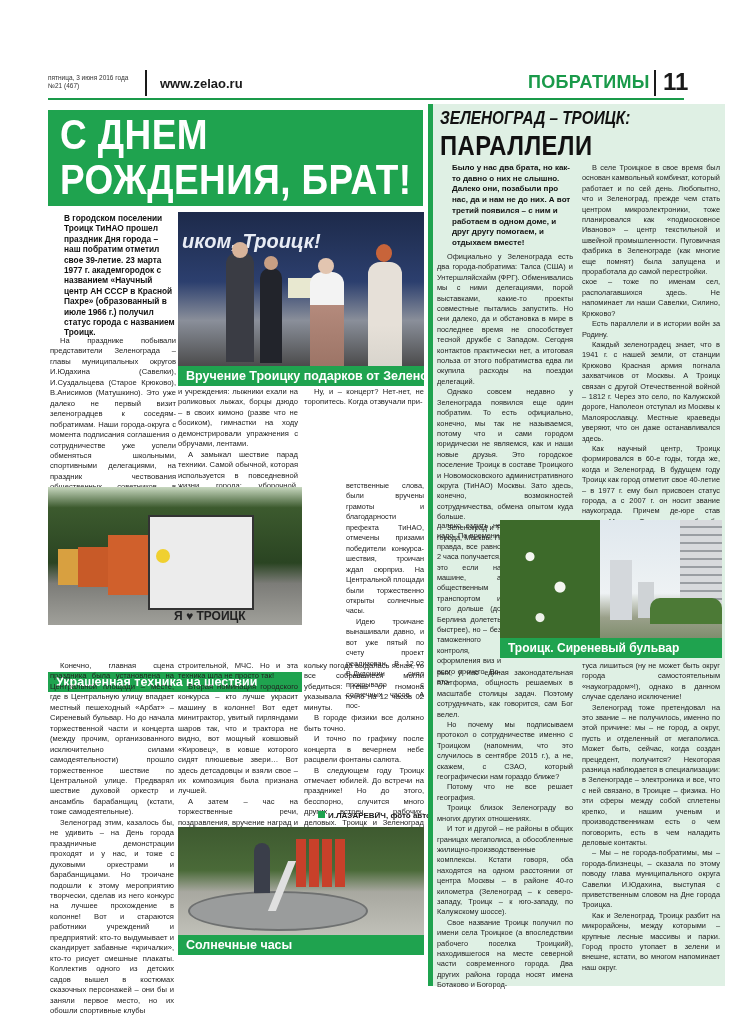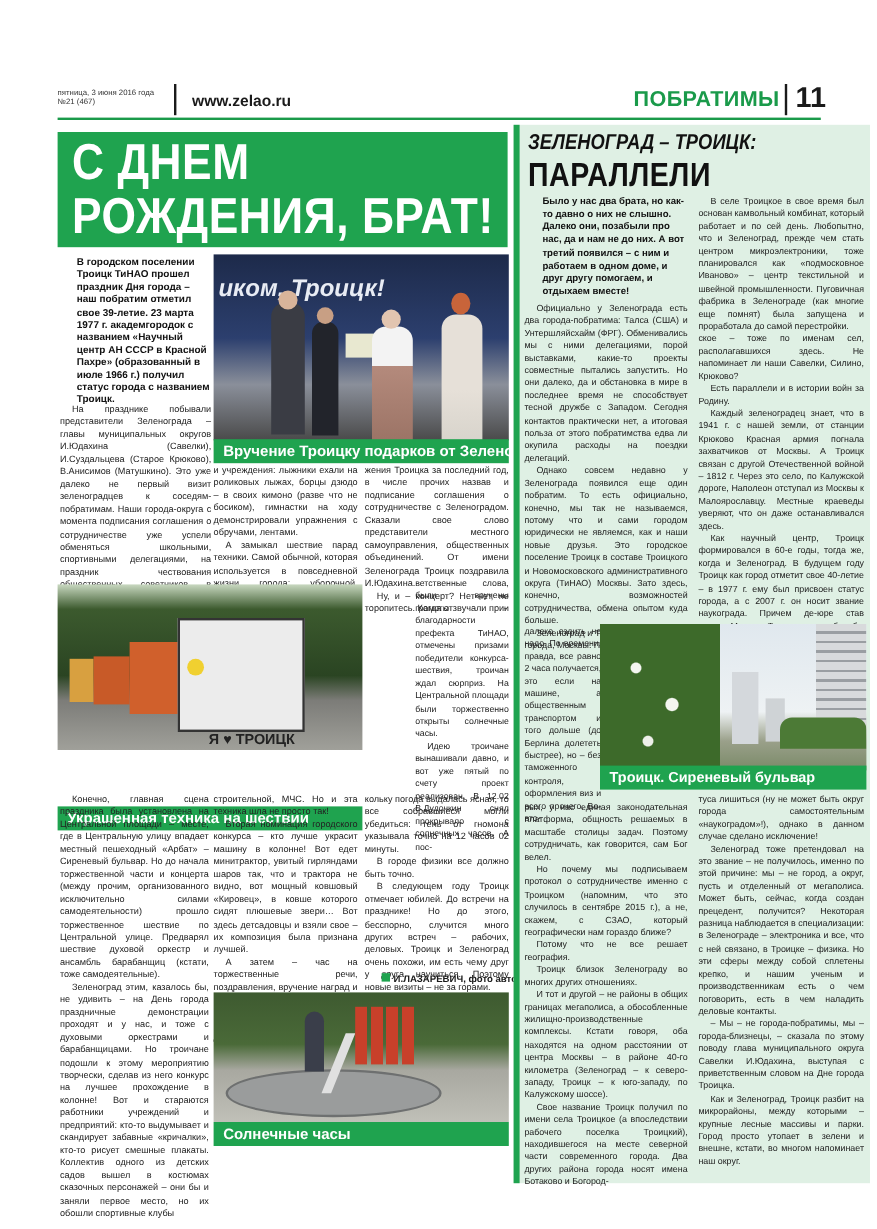--- a/index.html
+++ b/index.html
@@ -72,7 +72,6 @@
   <p>А замыкал шествие парад техники. Самой обычной, которая используется в повседневной жизни города: уборочной, поливальной,</p>
 </div>
 <div class="abs txt" style="left:304px;top:387px;width:120px;">
-  <p style="text-indent:0">жения Троицка за последний год, в числе прочих назвав и подписание соглашения о сотрудничестве с Зеленоградом. Сказали свое слово представители местного самоуправления, общественных объединений. От имени Зеленограда Троицк поздравила И.Юдахина.</p>
   <p>Ну, и – концерт? Нет-нет, не торопитесь. Когда отзвучали при-</p>
 </div>
 

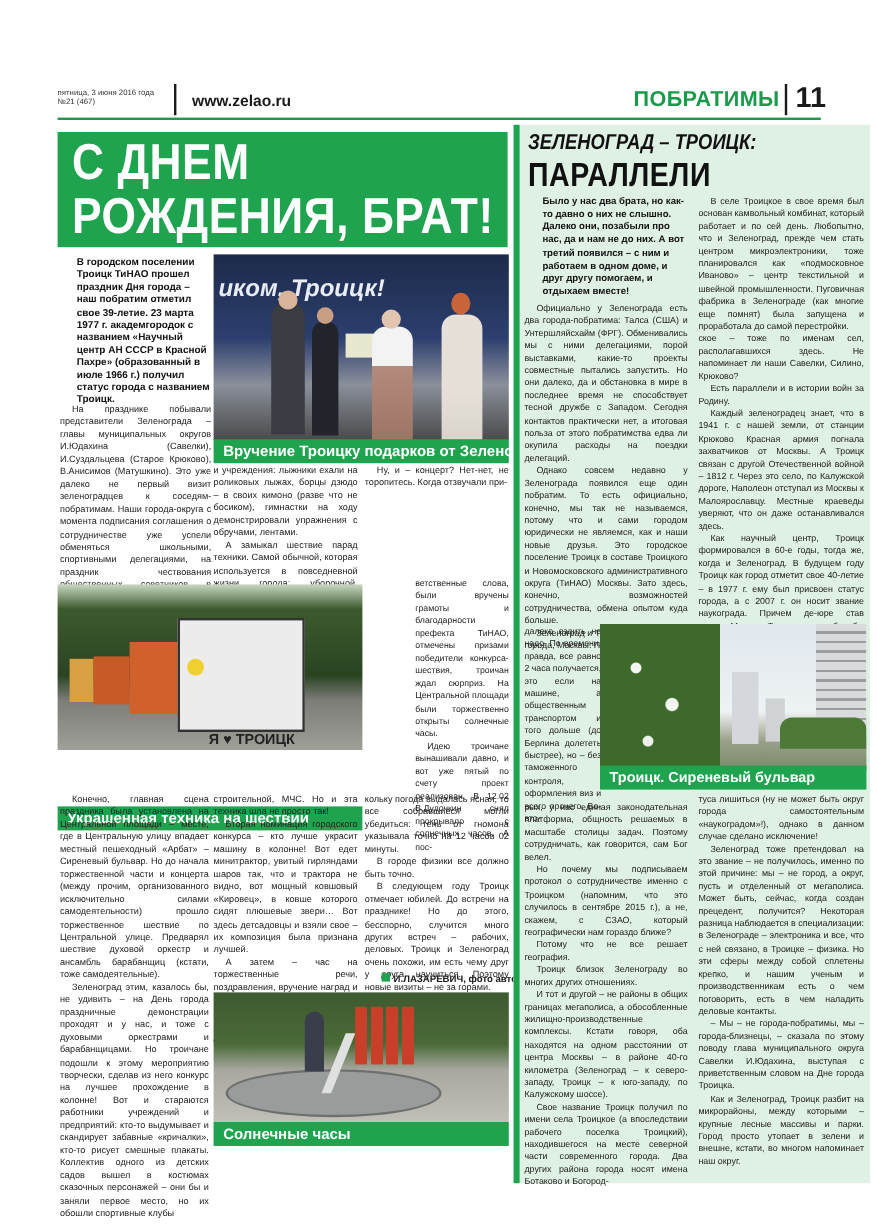--- a/index.html
+++ b/index.html
@@ -102,6 +102,7 @@
 <div class="abs txt" style="left:304px;top:661px;width:120px;">
   <p style="text-indent:0">кольку погода выдалась ясная, то все собравшиеся могли убедиться: тень от гномона указывала точно на 12 часов 02 минуты.</p>
   <p>В городе физики все должно быть точно.</p>
+  <p>И точно по графику после концерта в вечернем небе расцвели фонтаны салюта.</p>
   <p>В следующем году Троицк отмечает юбилей. До встречи на празднике! Но до этого, бесспорно, случится много других встреч – рабочих, деловых. Троицк и Зеленоград очень похожи, им есть чему друг у друга научиться. Поэтому новые визиты – не за горами.</p>
 </div>
 <div class="abs sig" style="left:318px;top:811px;white-space:nowrap;">

